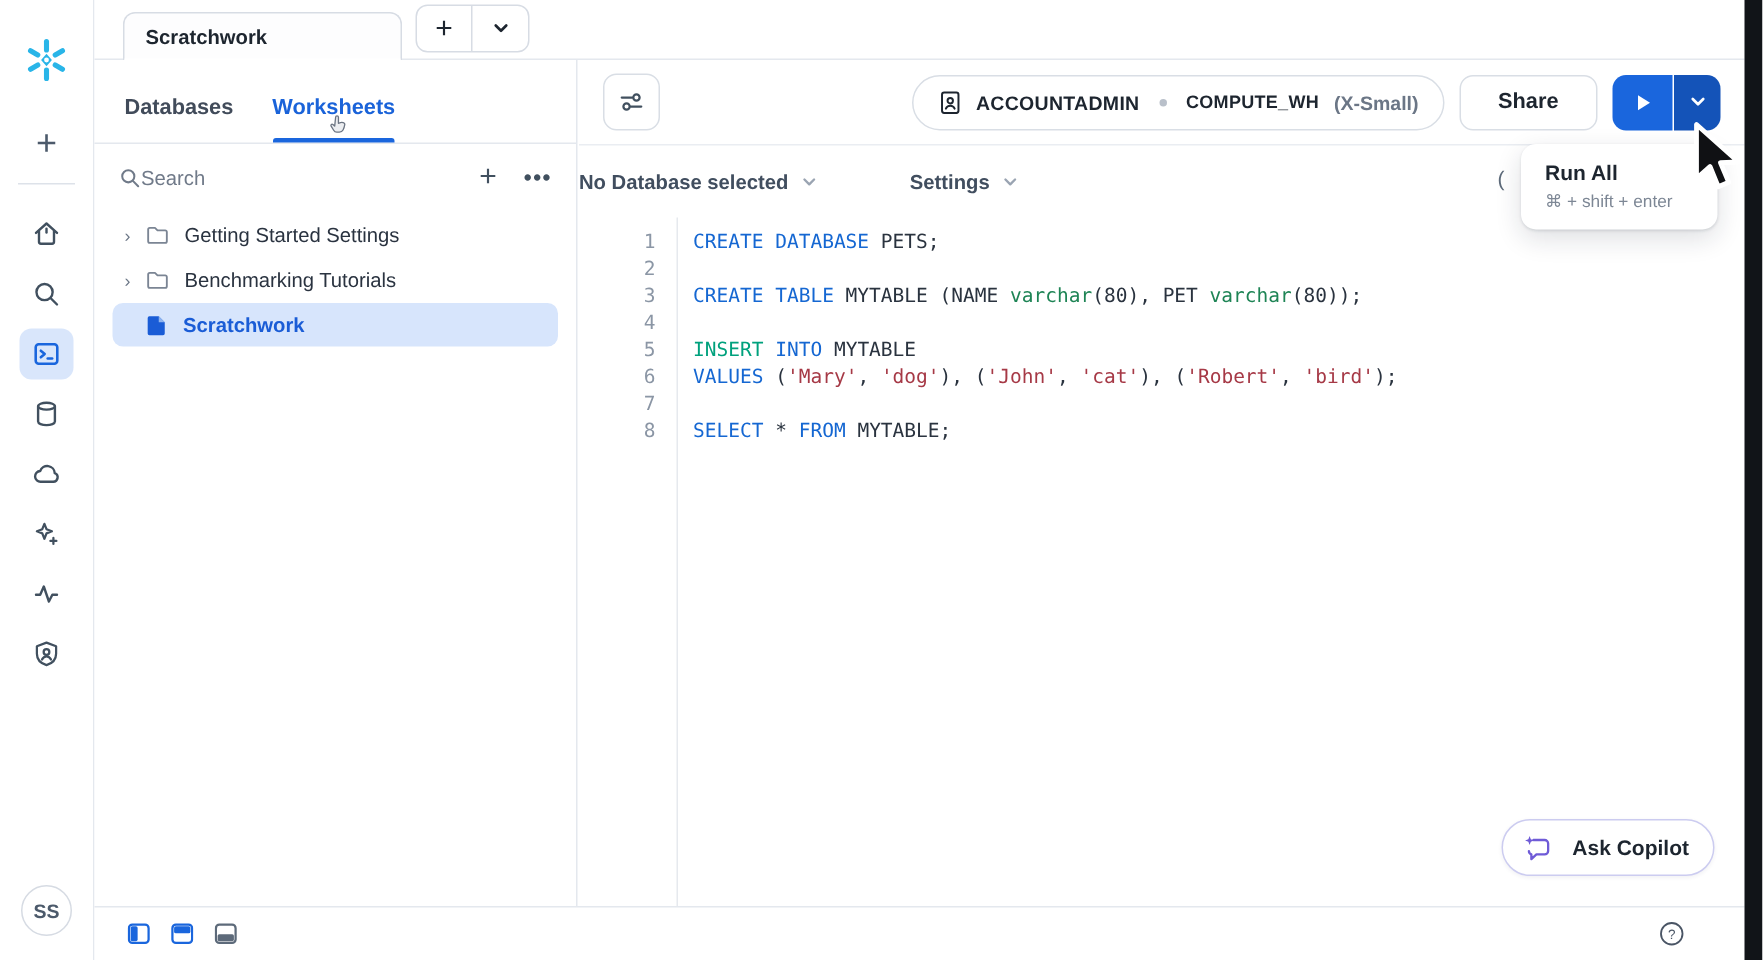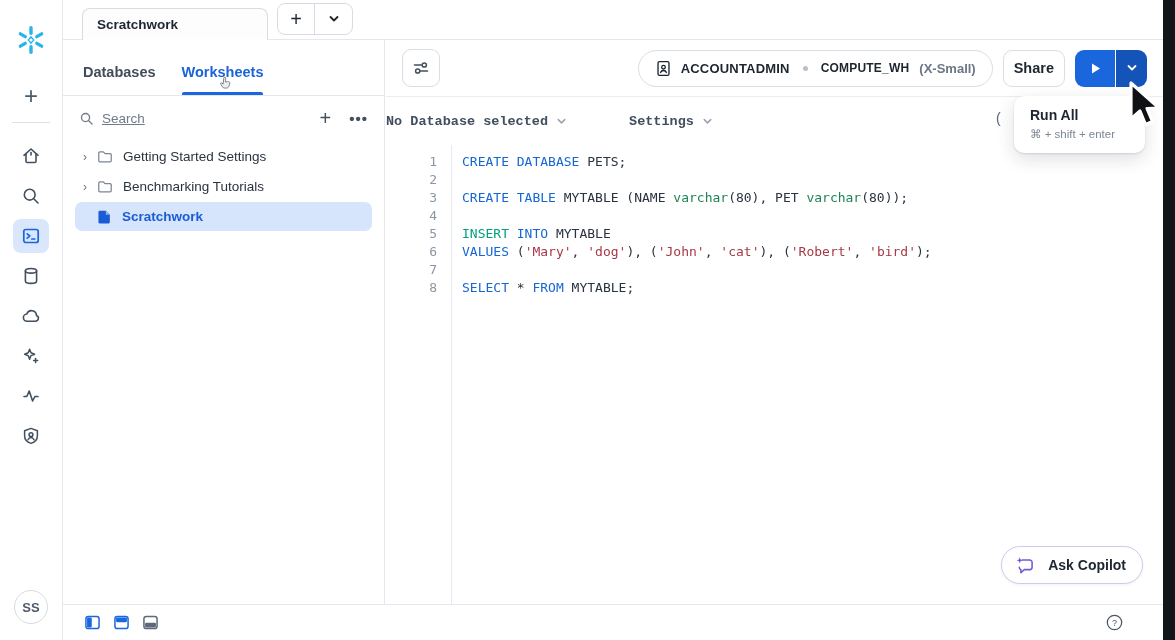--- a/index.html
+++ b/index.html
@@ -60,7 +60,7 @@
   .ctx-pill .dot { width:5px; height:5px; border-radius:50%; background:#b9c0ca; margin:0 4px; }
   .ctx-pill .wh { font-size:12px; font-weight:700; color:#1d252f; letter-spacing:.2px; }
   .ctx-pill .wh-size { font-size:13px; font-weight:600; color:#6b7686; margin-left:1px; }
-  .share-btn { height:37px; border:1px solid #d9dee5; border-radius:9px; background:#fff; padding:0 10px; font-size:14.5px; font-weight:600; color:#1d252f; margin-left:10px; display:flex; align-items:center; cursor:pointer; font-family:inherit; }
+  .share-btn { height:37px; border:1px solid #d9dee5; border-radius:9px; background:#fff; padding:0 25px; font-size:14.5px; font-weight:600; color:#1d252f; margin-left:10px; display:flex; align-items:center; cursor:pointer; font-family:inherit; }
   .run-group { display:flex; margin-left:10px; }
   .run-play { width:40px; height:37px; background:#1a66dd; border:none; border-radius:9px 0 0 9px; display:flex; align-items:center; justify-content:center; cursor:pointer; }
   .run-chevron { width:31px; height:37px; background:#1453b8; border:none; border-radius:0 9px 9px 0; margin-left:1px; display:flex; align-items:center; justify-content:center; cursor:pointer; }

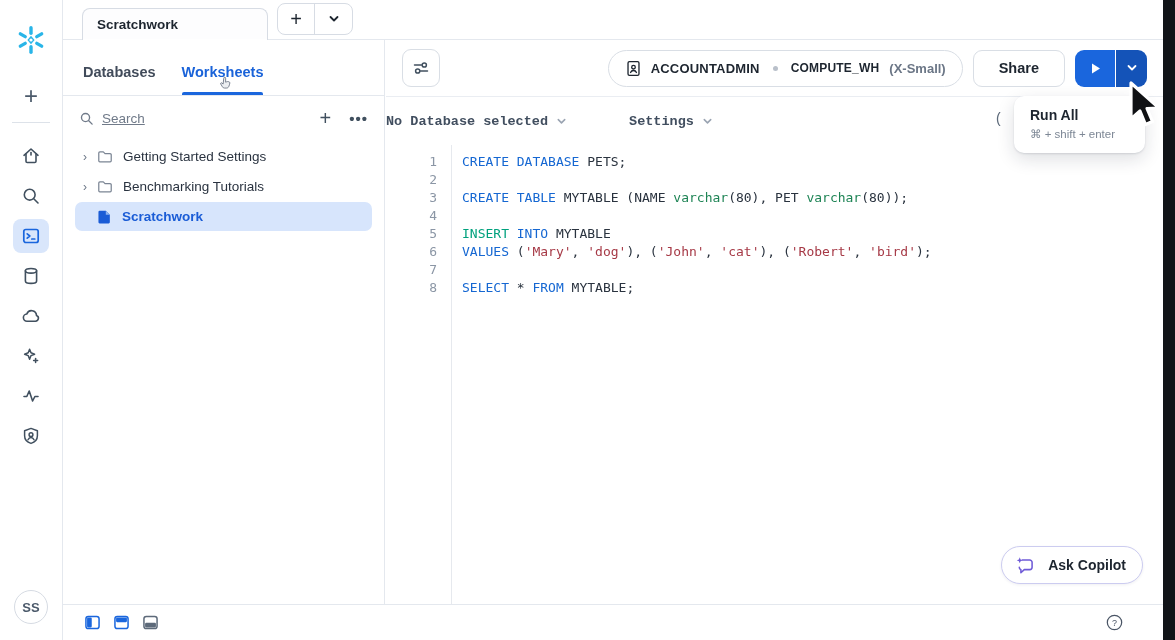--- a/index.html
+++ b/index.html
@@ -38,7 +38,7 @@
   .side-tab.active { color:#1a63d9; }
   .side-tab.active::after { content:""; position:absolute; left:0; right:0; bottom:0; height:3px; background:#1a66dd; border-radius:2px 2px 0 0; }
   .search-row { height:44px; display:flex; align-items:center; padding:0 16px; }
-  .search-row .ph { margin-left:8px; font-size:13.5px; color:#707a89; flex:1;text-decoration:underline; }
+  .search-row .ph { font-size:13.5px; color:#707a89; flex:1; }
   .search-plus { font-size:20px; color:#41505f; margin-right:18px; cursor:pointer; line-height:1; }
   .search-dots { font-size:15px; color:#41505f; letter-spacing:1px; cursor:pointer; font-weight:700; }
   .tree { padding:2px 12px 0; }

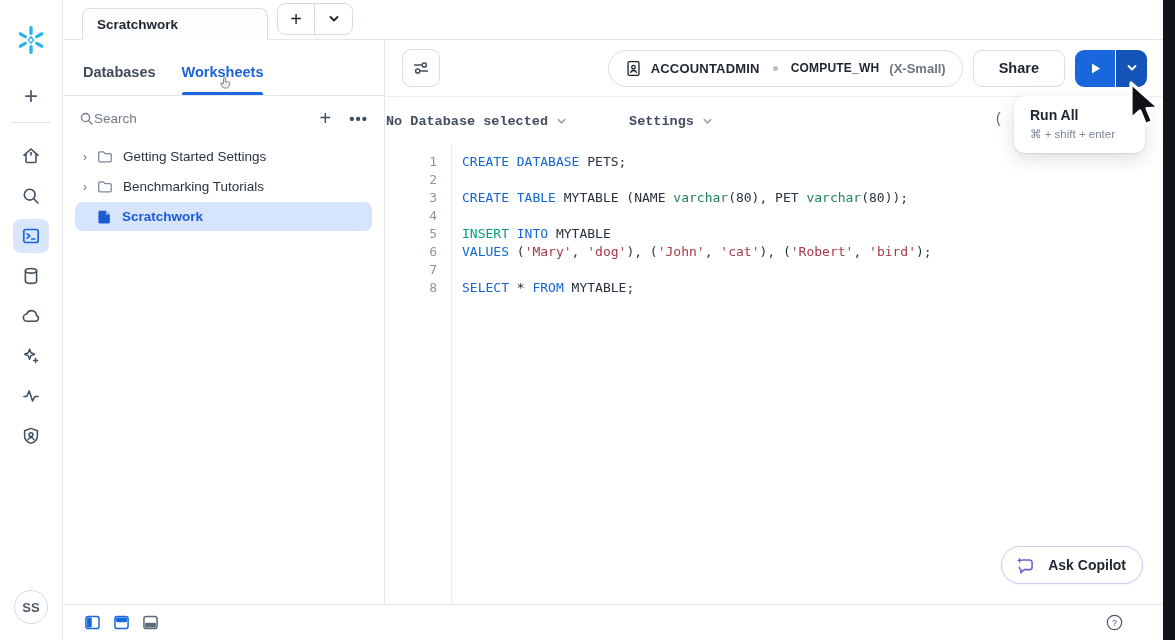--- a/index.html
+++ b/index.html
@@ -65,7 +65,7 @@
   .run-play { width:40px; height:37px; background:#1a66dd; border:none; border-radius:9px 0 0 9px; display:flex; align-items:center; justify-content:center; cursor:pointer; }
   .run-chevron { width:31px; height:37px; background:#1453b8; border:none; border-radius:0 9px 9px 0; margin-left:1px; display:flex; align-items:center; justify-content:center; cursor:pointer; }
 
-  .ed-toolbar { height:48px; display:flex; align-items:center; position:relative;font-family:Liberation Mono, monospace; }
+  .ed-toolbar { height:48px; display:flex; align-items:center; position:relative; }
   .db-selector,.settings-sel { display:flex; align-items:center; gap:8px; cursor:pointer; }
   .db-selector .lbl,.settings-sel .lbl { font-size:13.5px; font-weight:600; color:#414e5f; }
   .settings-sel { margin-left:62px; }

